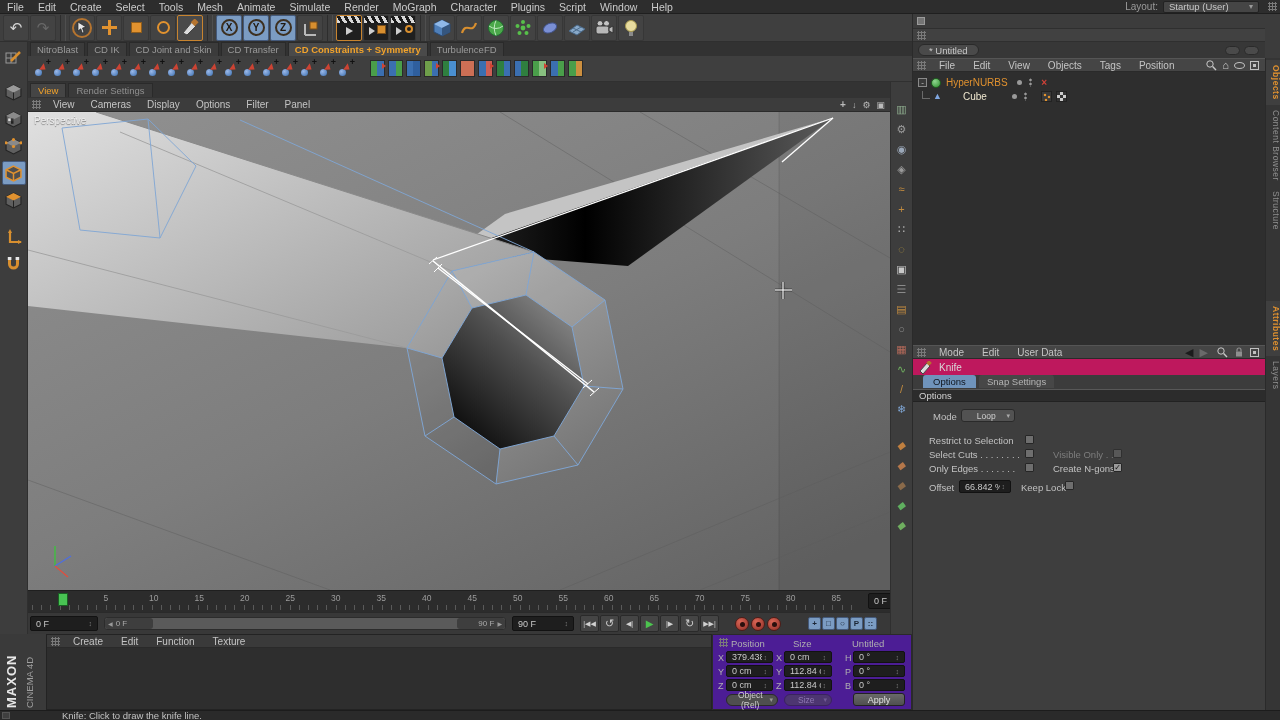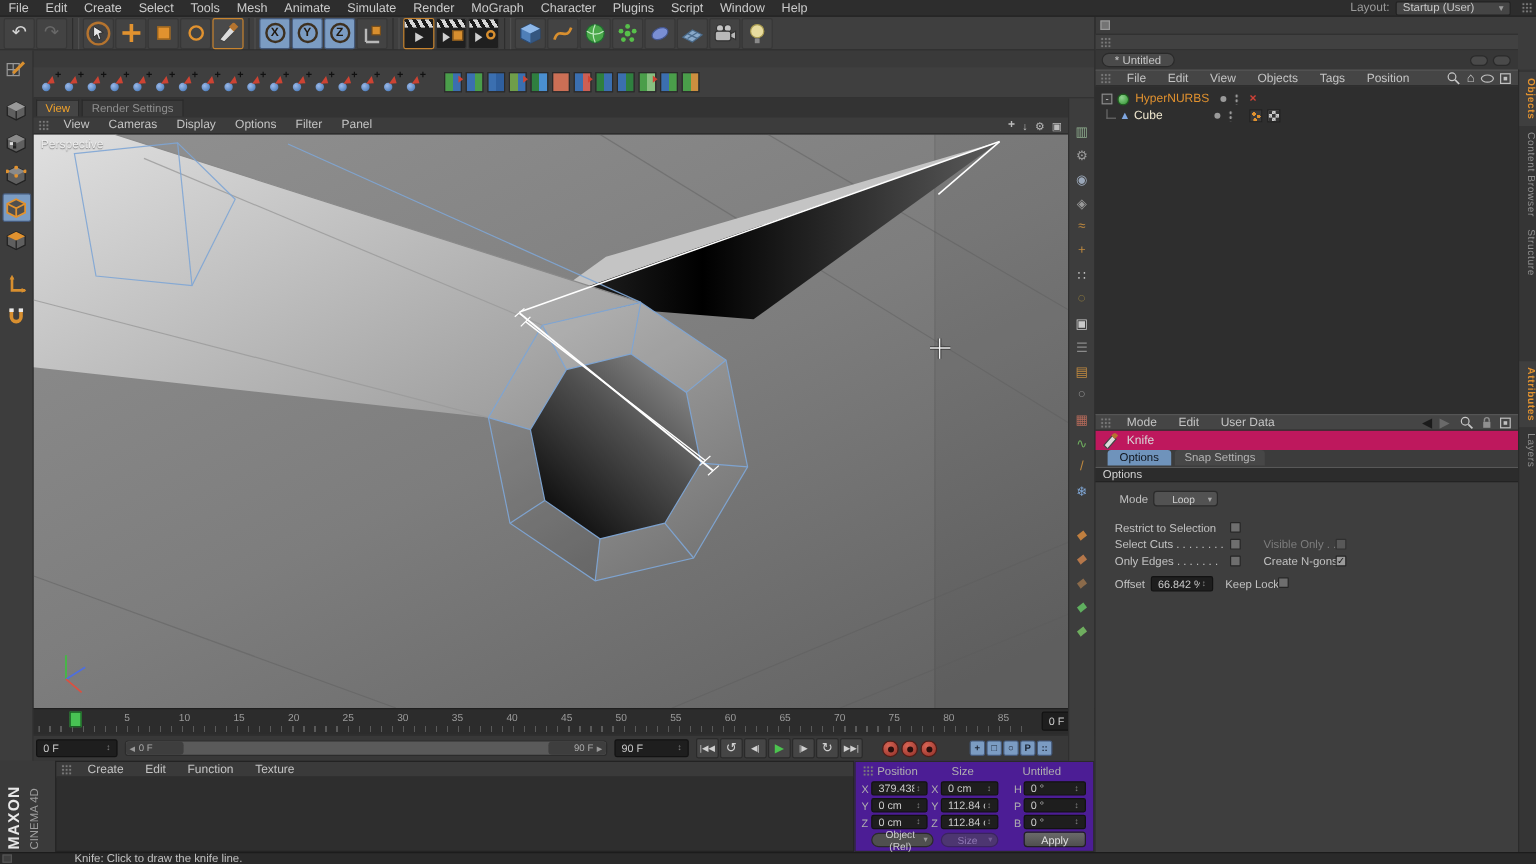--- a/index.html
+++ b/index.html
@@ -199,6 +199,14 @@
     </div>
   </div>
 
+  <div class="abs flex" style="left:0;top:42px;width:912px;height:14px;background:#323232;padding-left:30px">
+    <span class="ptab">NitroBlast</span>
+    <span class="ptab">CD IK</span>
+    <span class="ptab">CD Joint and Skin</span>
+    <span class="ptab">CD Transfer</span>
+    <span class="ptab active">CD Constraints + Symmetry</span>
+    <span class="ptab">TurbulenceFD</span>
+  </div>
 
   <div class="abs" style="left:0;top:42px;width:28px;height:592px;background:#3d3d3d;border-right:1px solid #2f2f2f;padding-top:2px">
     <div class="ltb">

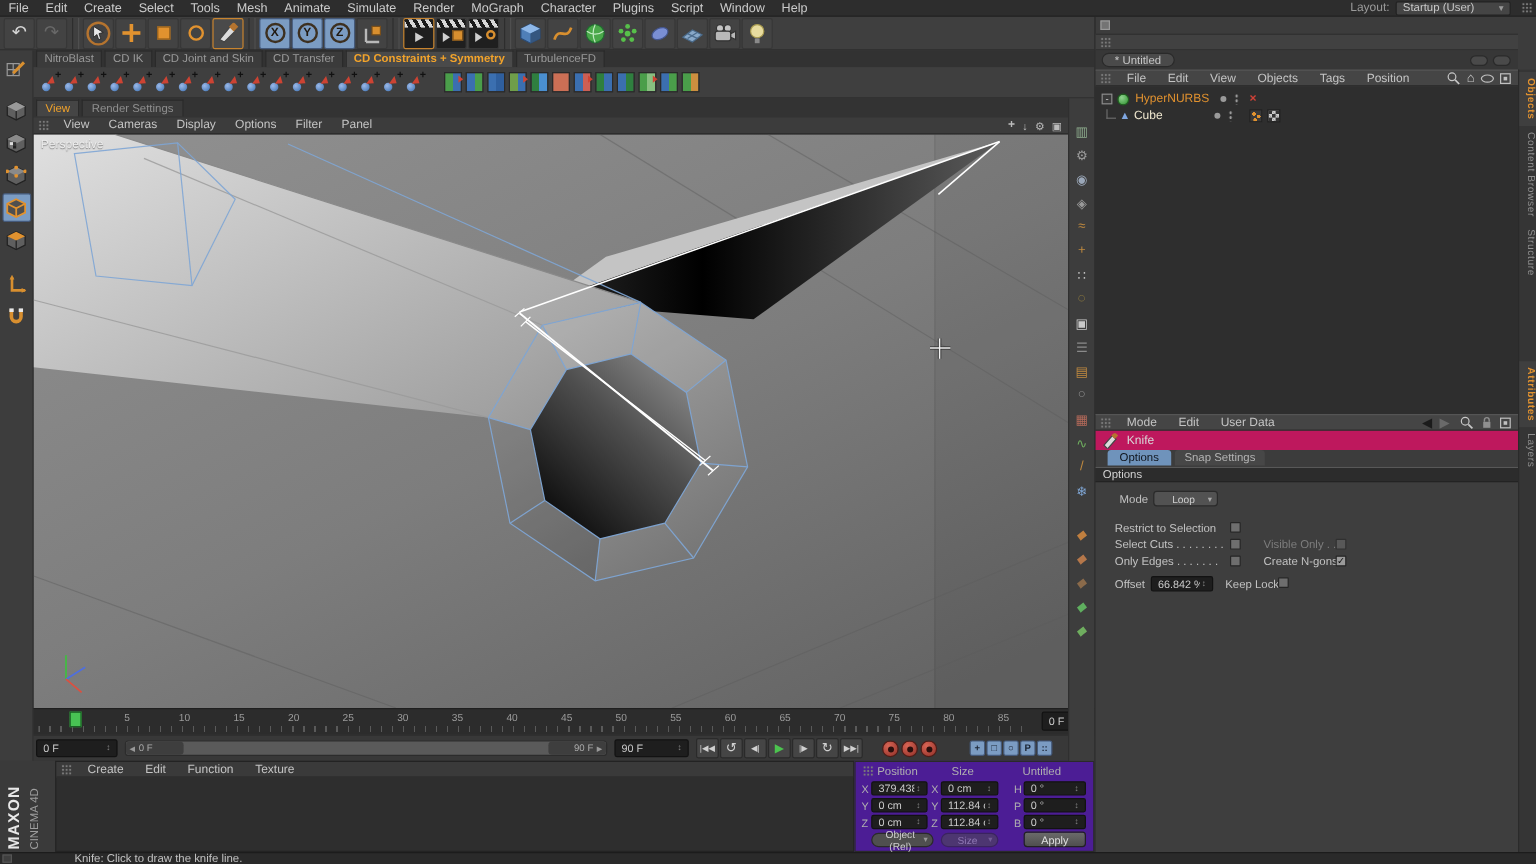--- a/index.html
+++ b/index.html
@@ -757,7 +757,7 @@
       <div class="abs flex" style="left:0;top:18px;width:352px;height:13px">
         <span style="width:8px;height:8px;border-left:1px solid #6a6a6a;border-bottom:1px solid #6a6a6a;margin-left:9px;margin-bottom:4px"></span>
         <span style="margin-left:3px;color:#7fa6e0;font-size:9px;line-height:9px">▲</span>
-        <span style="margin-left:3px;font-size:10px;color:#efe7cf">Cube</span>
+        <span style="margin-left:21px;font-size:10px;color:#efe7cf">Cube</span>
         <span style="flex:1"></span>
         <span class="treedot" style="margin-right:7px"></span>
         <span class="coldots" style="margin-right:14px"></span>

